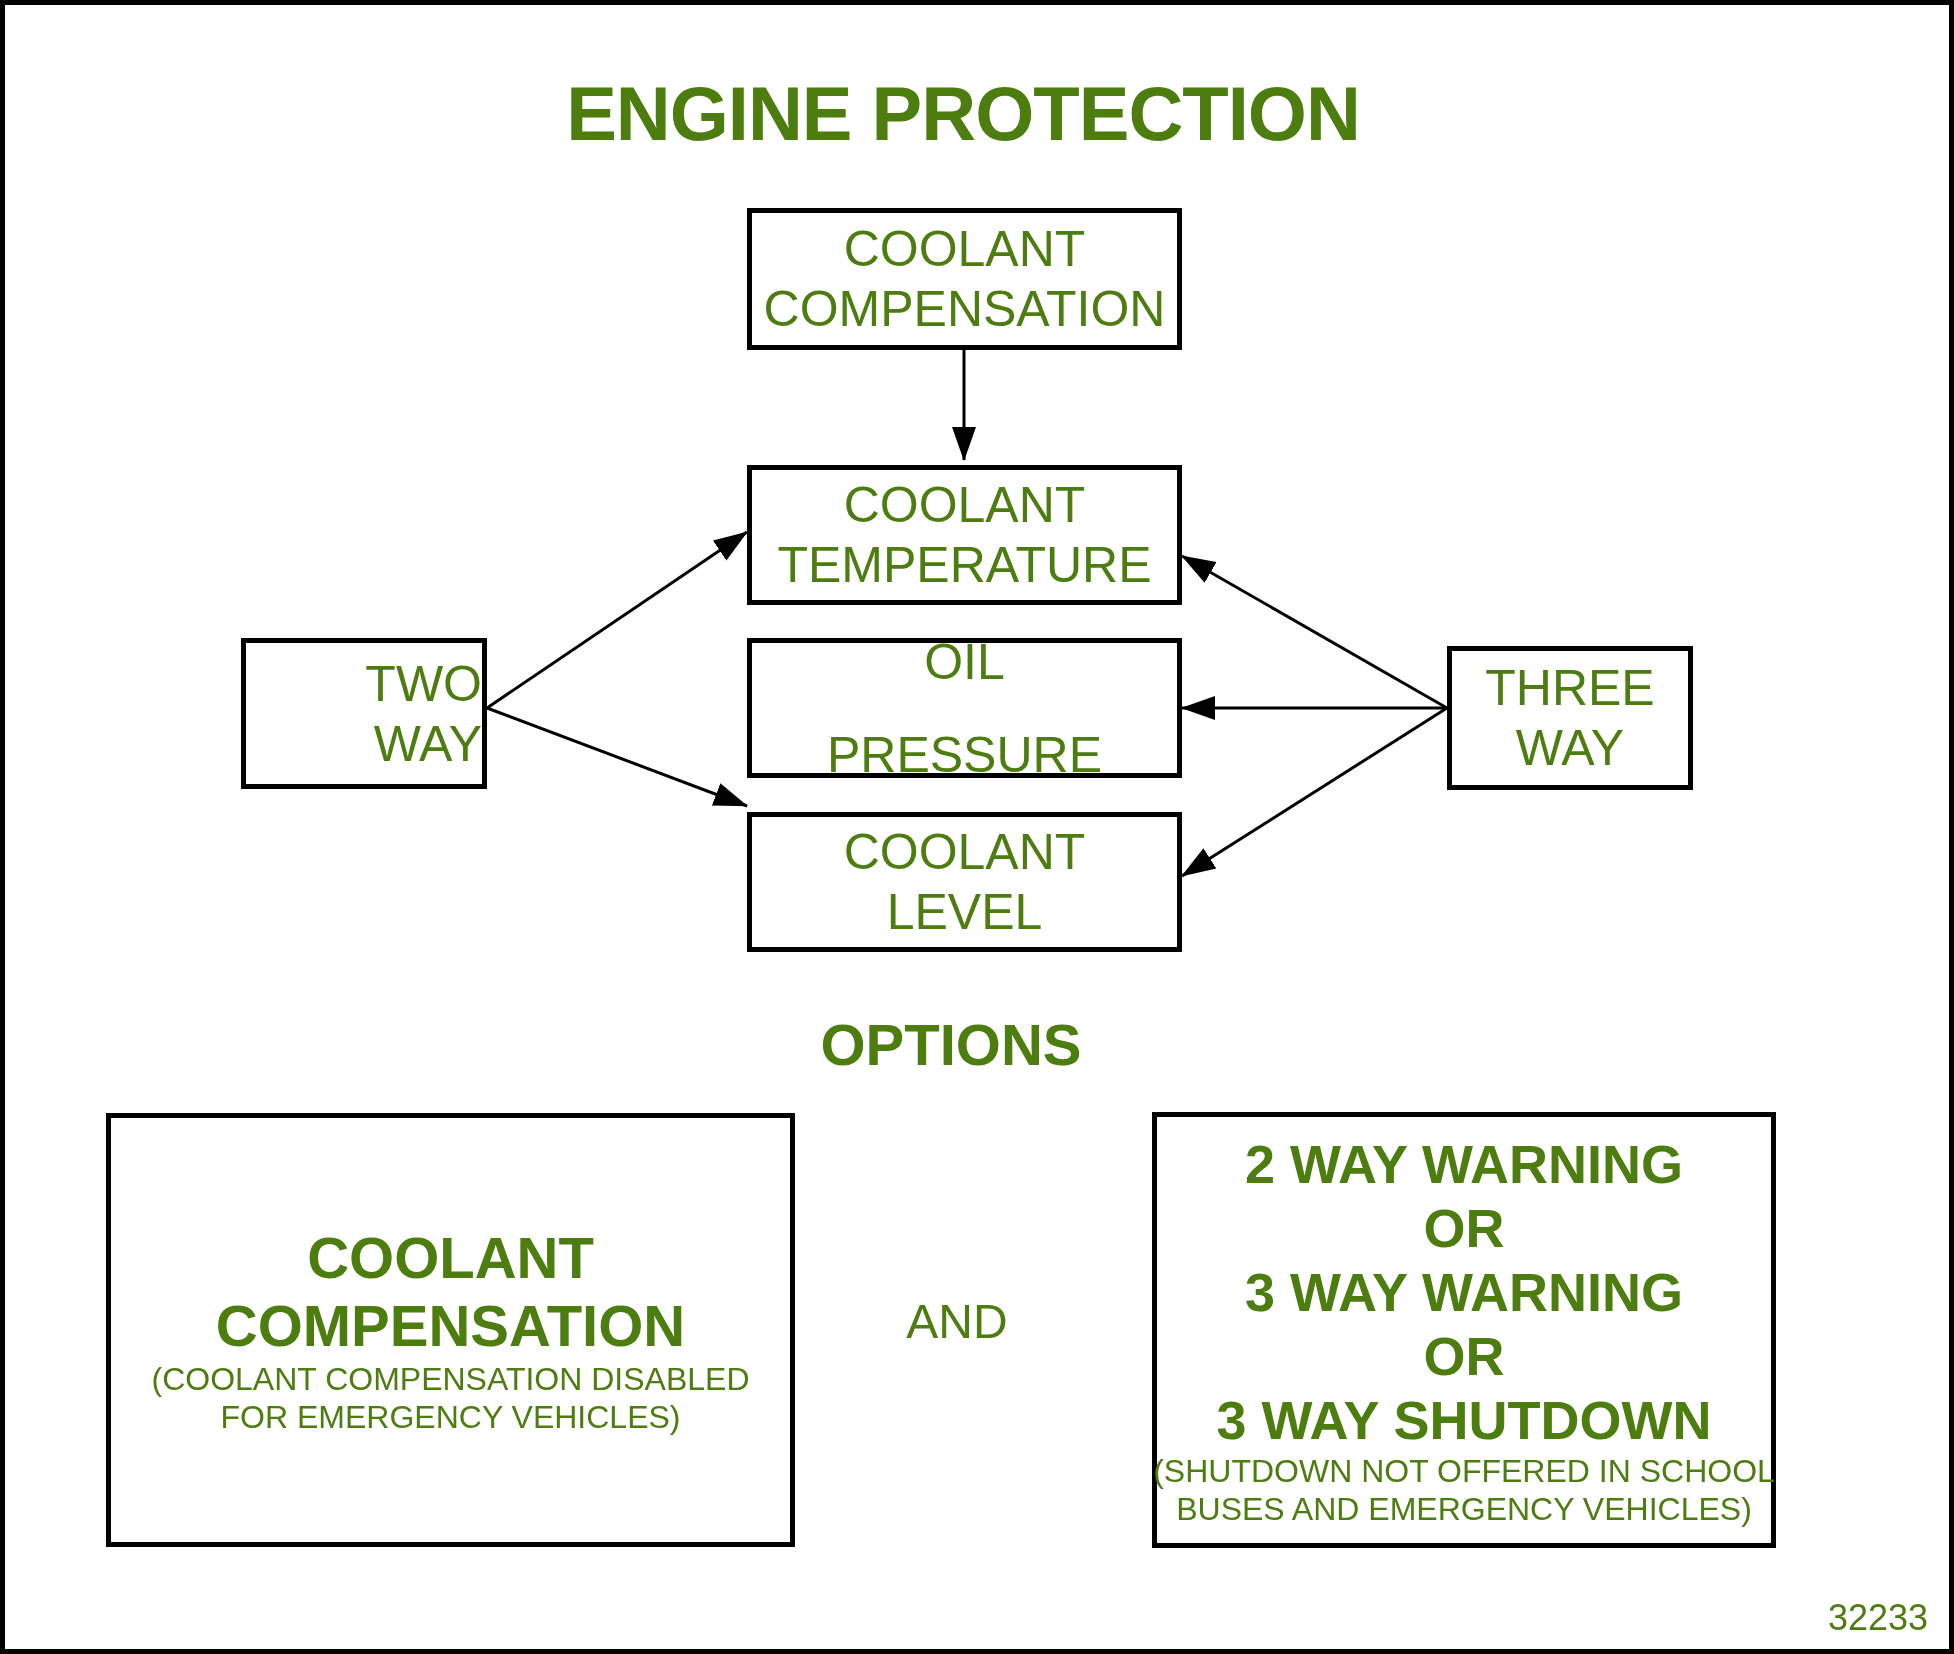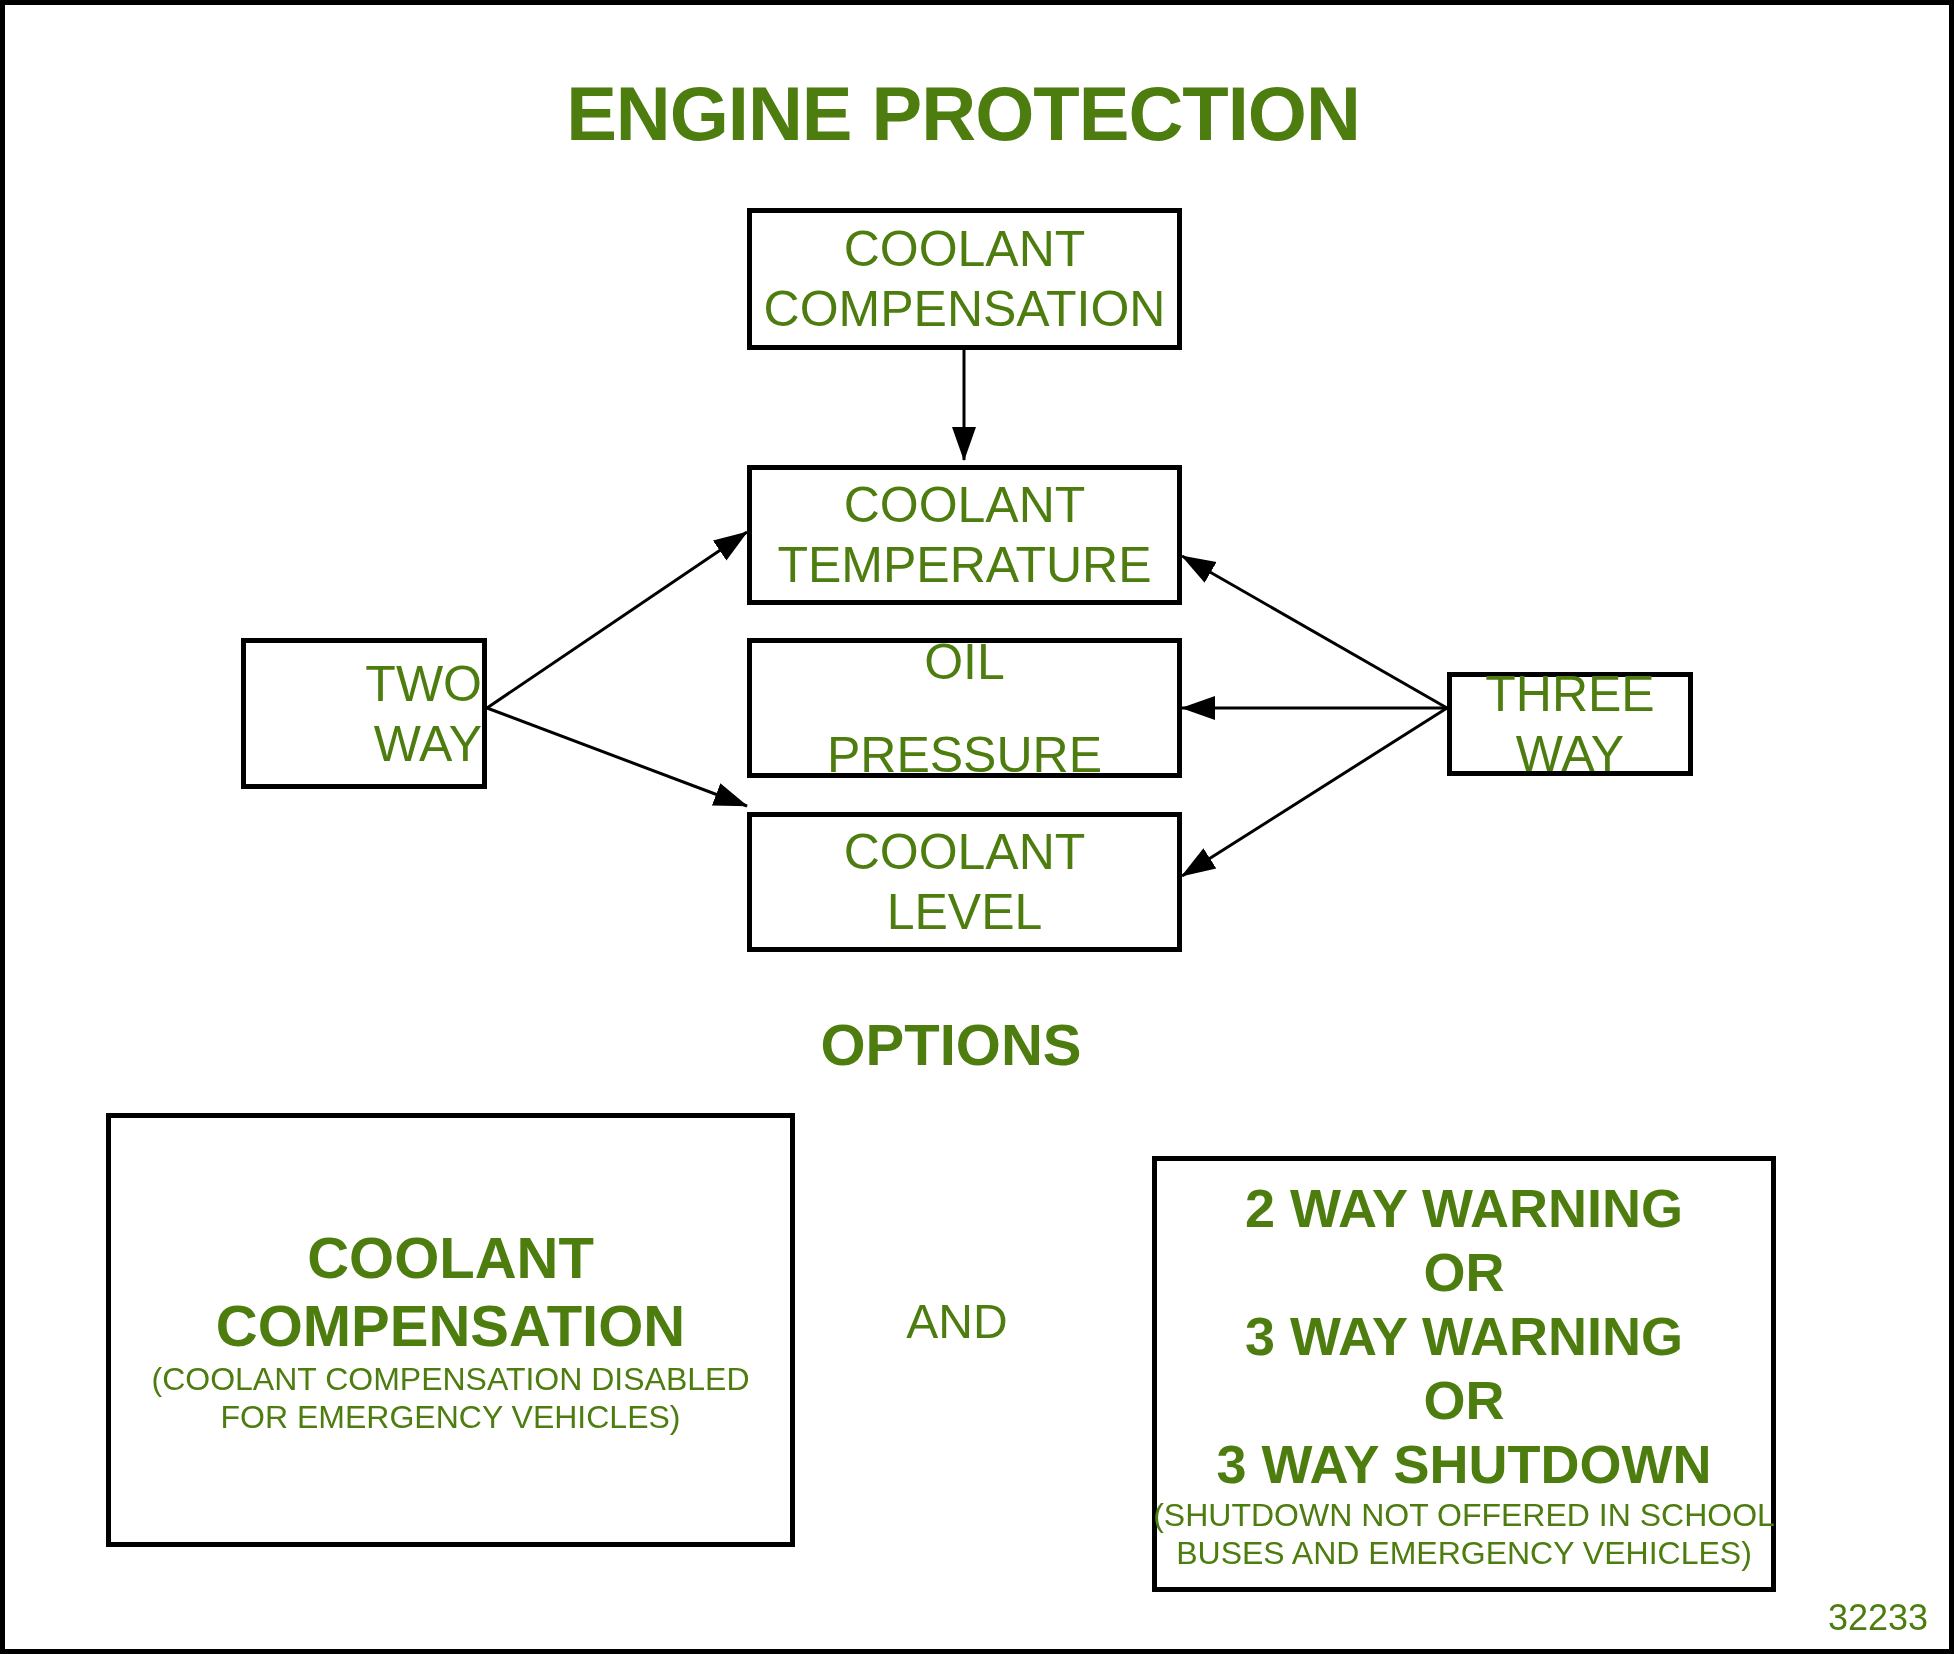--- a/index.html
+++ b/index.html
@@ -30,7 +30,7 @@
   .node-oil  {left:747px;top:638px;width:435px;height:140px;gap:33px;}
   .node-level{left:747px;top:812px;width:435px;height:140px;}
   .node-two  {left:241px;top:638px;width:246px;height:151px;align-items:flex-end;}
-  .node-three{left:1447px;top:672px;width:246px;height:104px;}
+  .node-three{left:1447px;top:646px;width:246px;height:144px;}
   .options-heading{
     position:absolute;left:-26px;top:995px;width:1954px;height:100px;
     line-height:100px;text-align:center;font-size:58px;font-weight:bold;

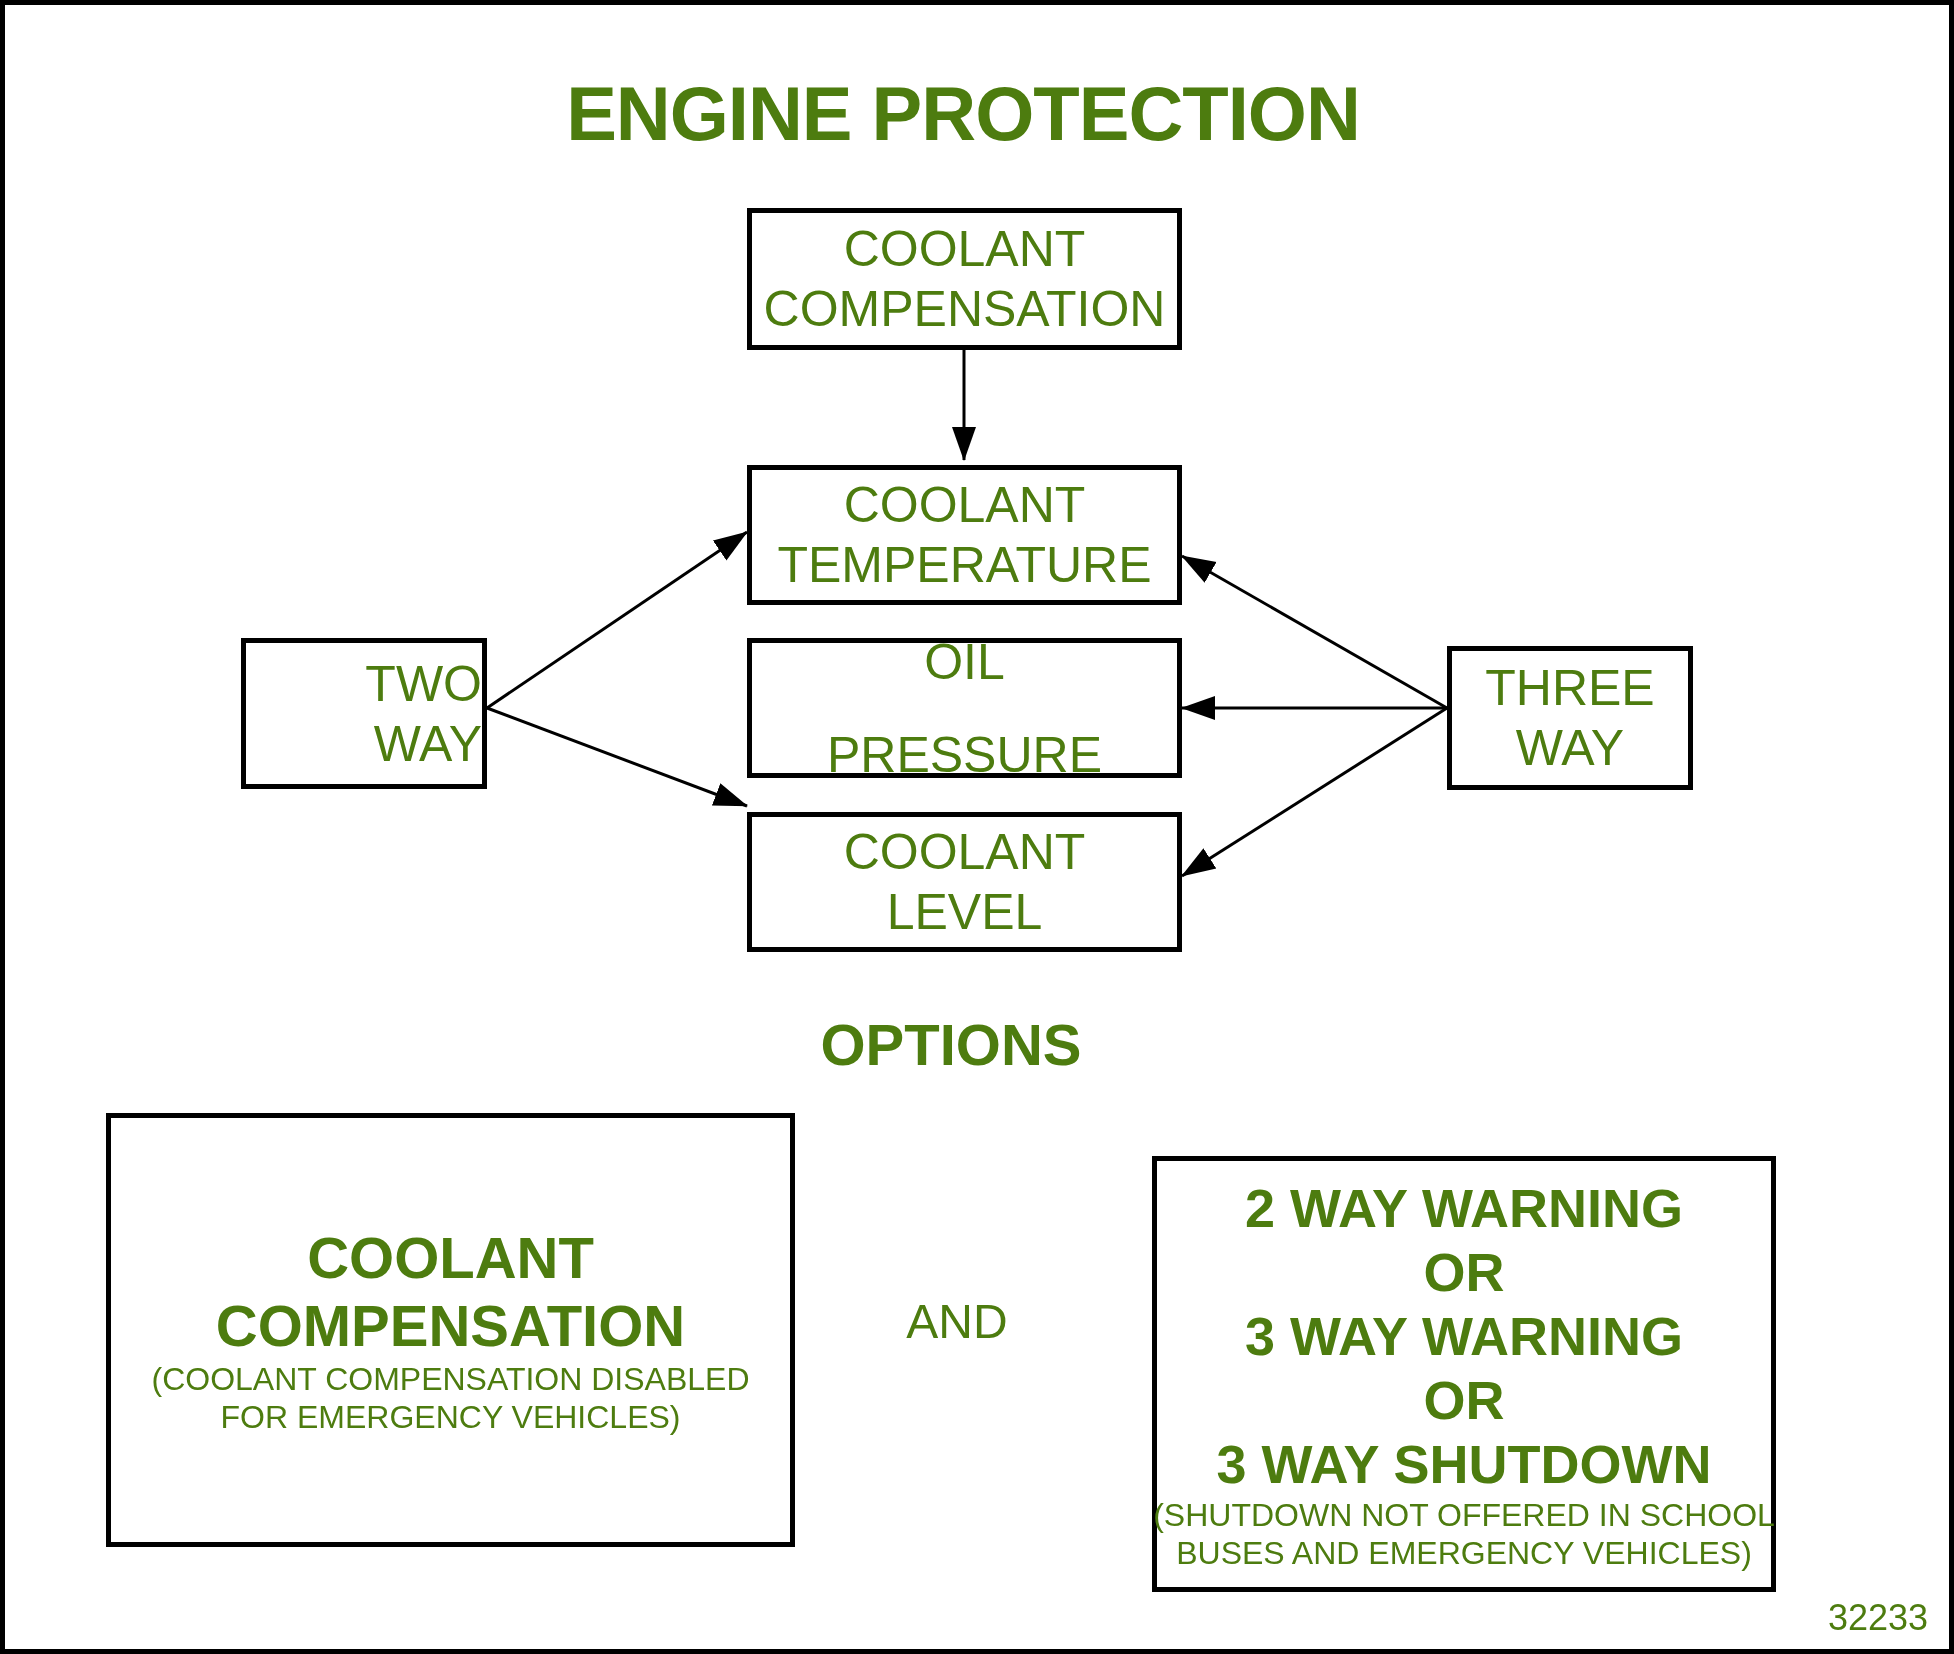--- a/index.html
+++ b/index.html
@@ -46,7 +46,7 @@
     text-align:center;white-space:nowrap;
   }
   .opt-left {left:106px;top:1113px;width:689px;height:434px;}
-  .opt-right{left:1152px;top:1112px;width:624px;height:436px;margin-top:44px;}
+  .opt-right{left:1152px;top:1112px;width:624px;height:436px;}
   .opt-main-l{font-size:58px;font-weight:bold;line-height:68px;display:block;}
   .opt-main-r{font-size:54px;font-weight:bold;line-height:64px;display:block;}
   .opt-note{font-size:32px;font-weight:normal;line-height:38px;display:block;}

